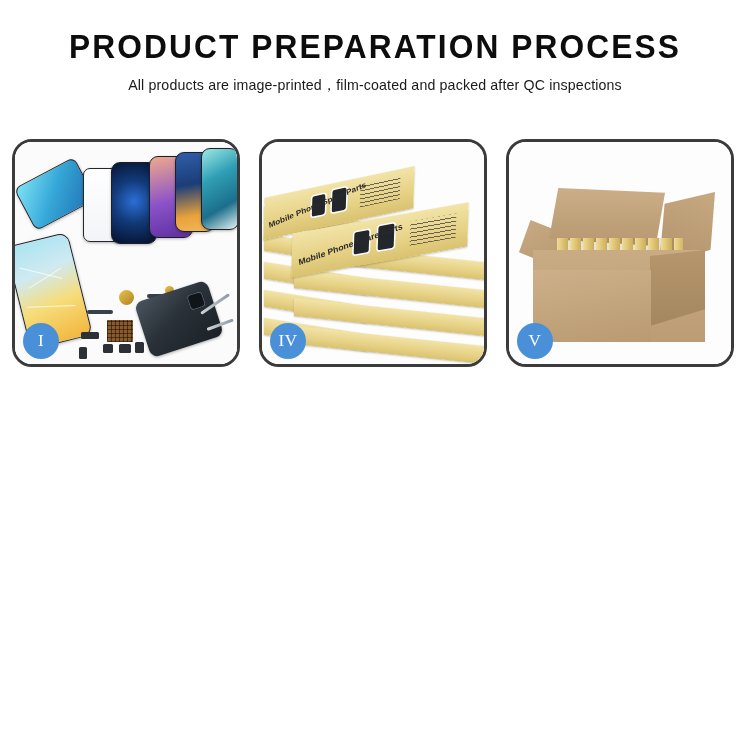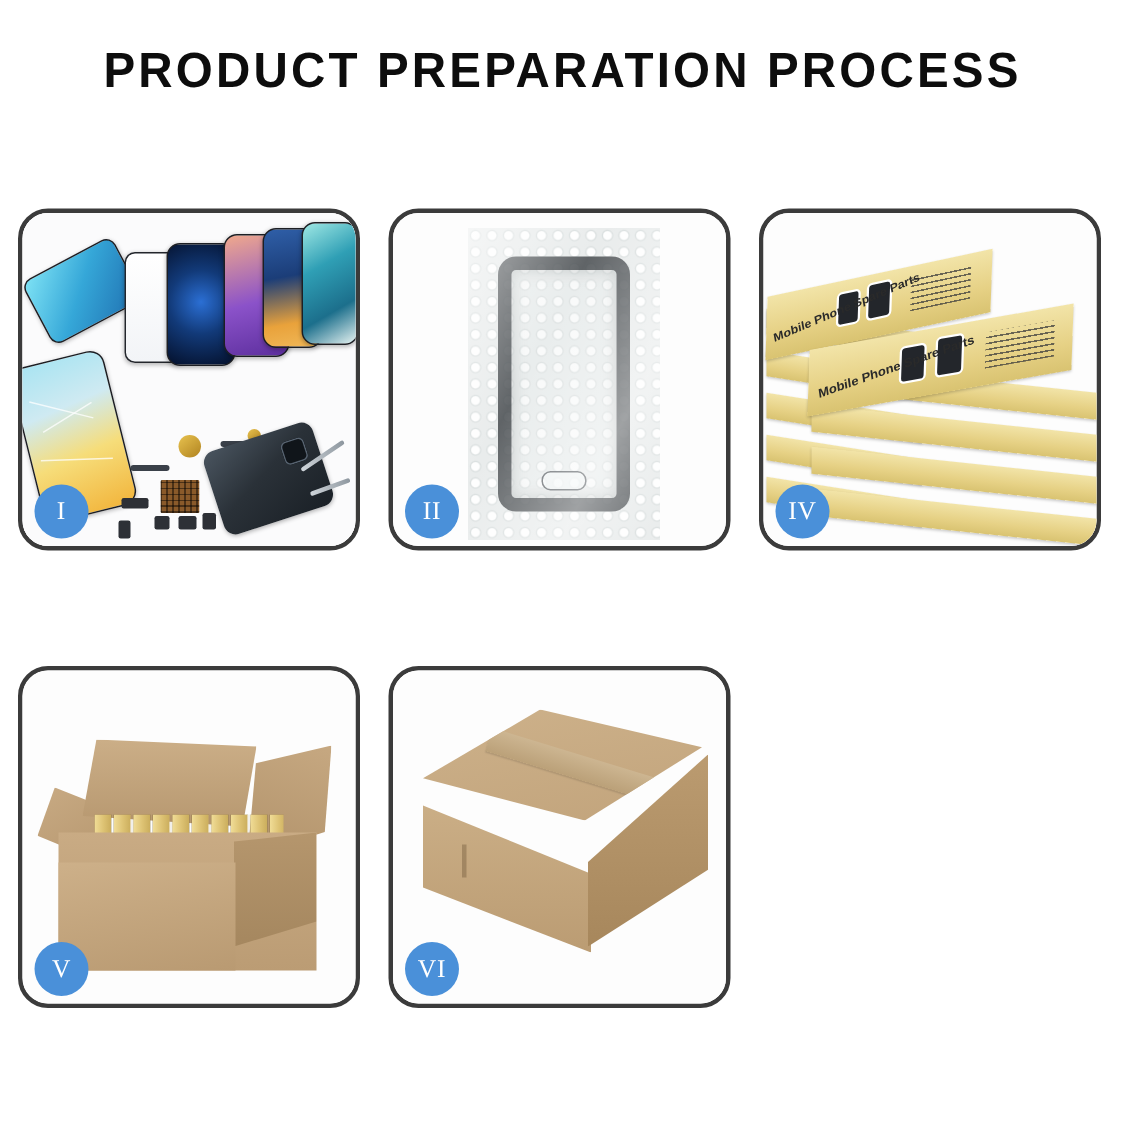--- a/index.html
+++ b/index.html
@@ -329,6 +329,7 @@
 
 <div class="header">
   <div class="title">PRODUCT PREPARATION PROCESS</div>
+  <div class="subtitle">All products are image-printed，film-coated and packed after QC inspections</div>
 </div>
 
 <div class="grid">

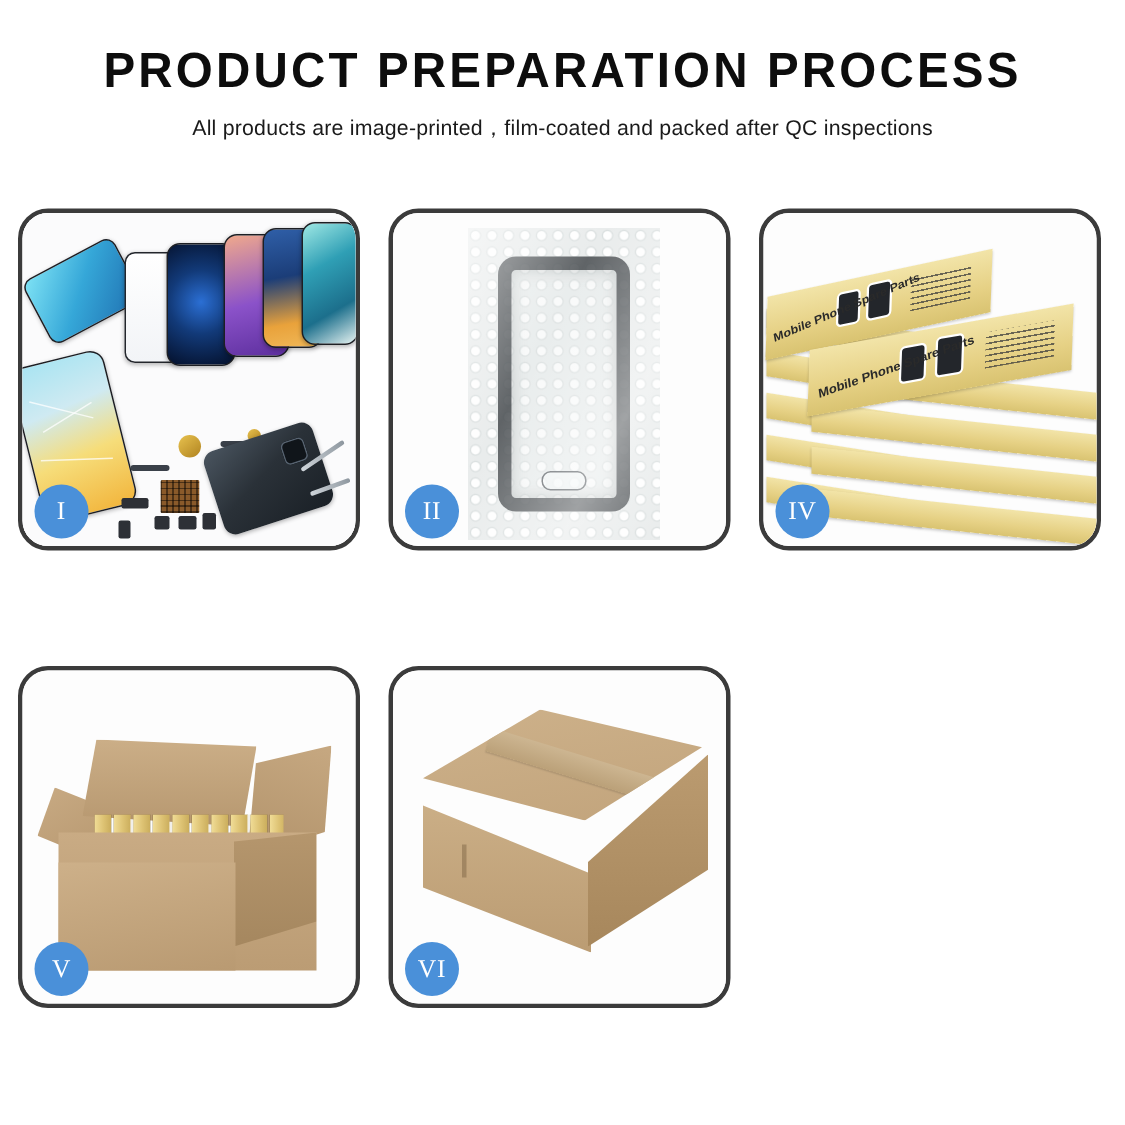--- a/index.html
+++ b/index.html
@@ -370,17 +370,6 @@
     <div class="badge">I</div>
   </div>
 
-  <div class="panel">
-    <div class="panel-inner">
-      <div class="bw-field">
-        <div class="bw-glass">
-          <div class="bw-home"></div>
-        </div>
-        <div class="bw-sheen"></div>
-      </div>
-    </div>
-    <div class="badge">II</div>
-  </div>
 
 
   <div class="panel">

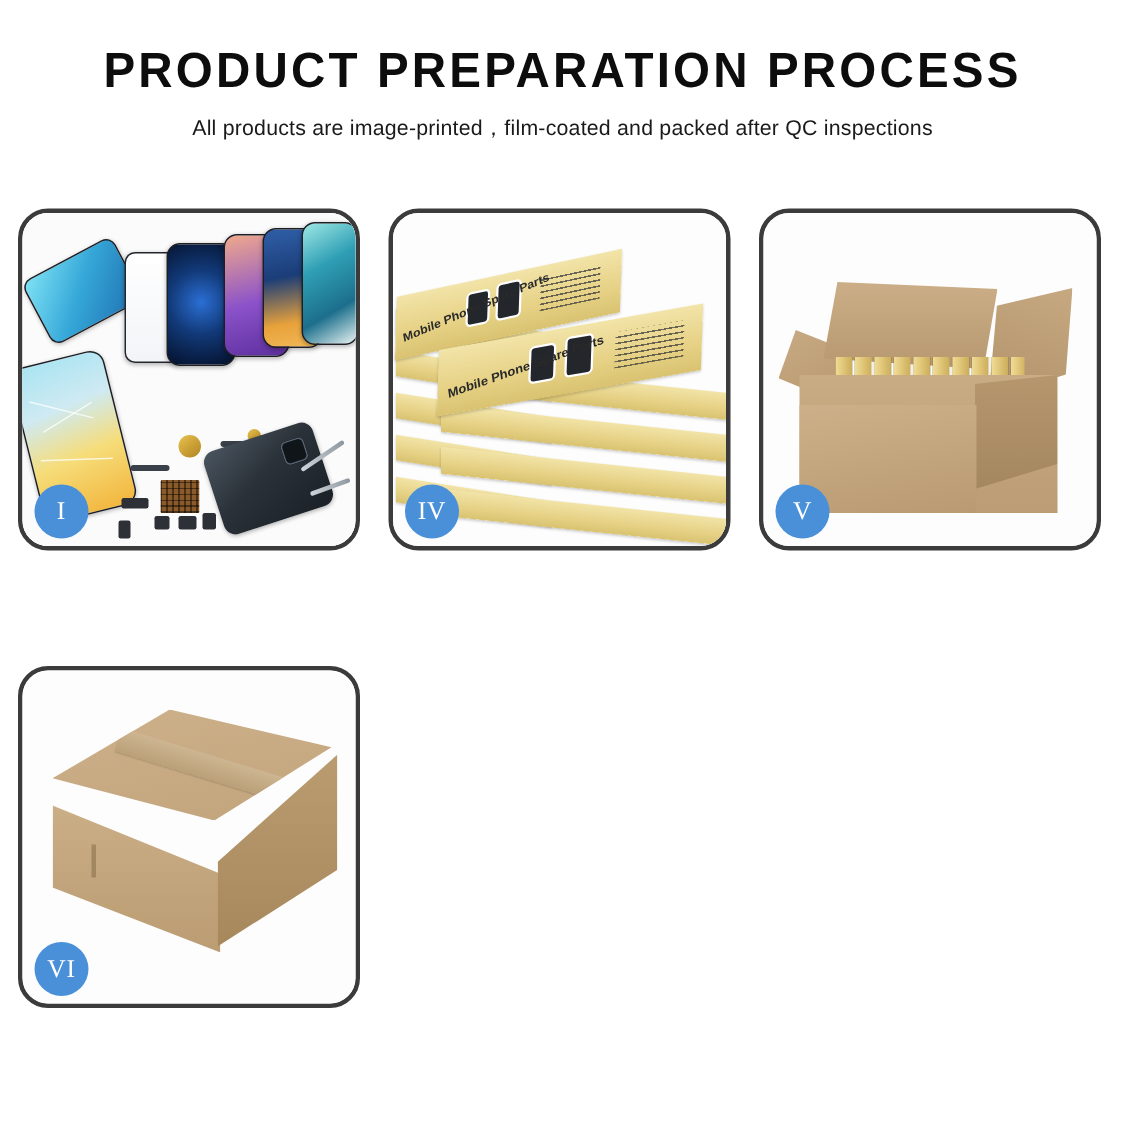--- a/index.html
+++ b/index.html
@@ -432,21 +432,6 @@
     <div class="badge">V</div>
   </div>
 
-  <div class="panel">
-    <div class="panel-inner">
-      <div class="c6">
-        <div class="c6-top">
-          <div class="c6-tape"></div>
-        </div>
-        <div class="c6-left">
-          <div class="c6-seam" style="left:26px; top:42px; width:3px; height:22px;"></div>
-          <div class="c6-seam" style="left:26px; top:92px; width:3px; height:20px;"></div>
-        </div>
-        <div class="c6-right"></div>
-      </div>
-    </div>
-    <div class="badge">VI</div>
-  </div>
 
 </div>
 

